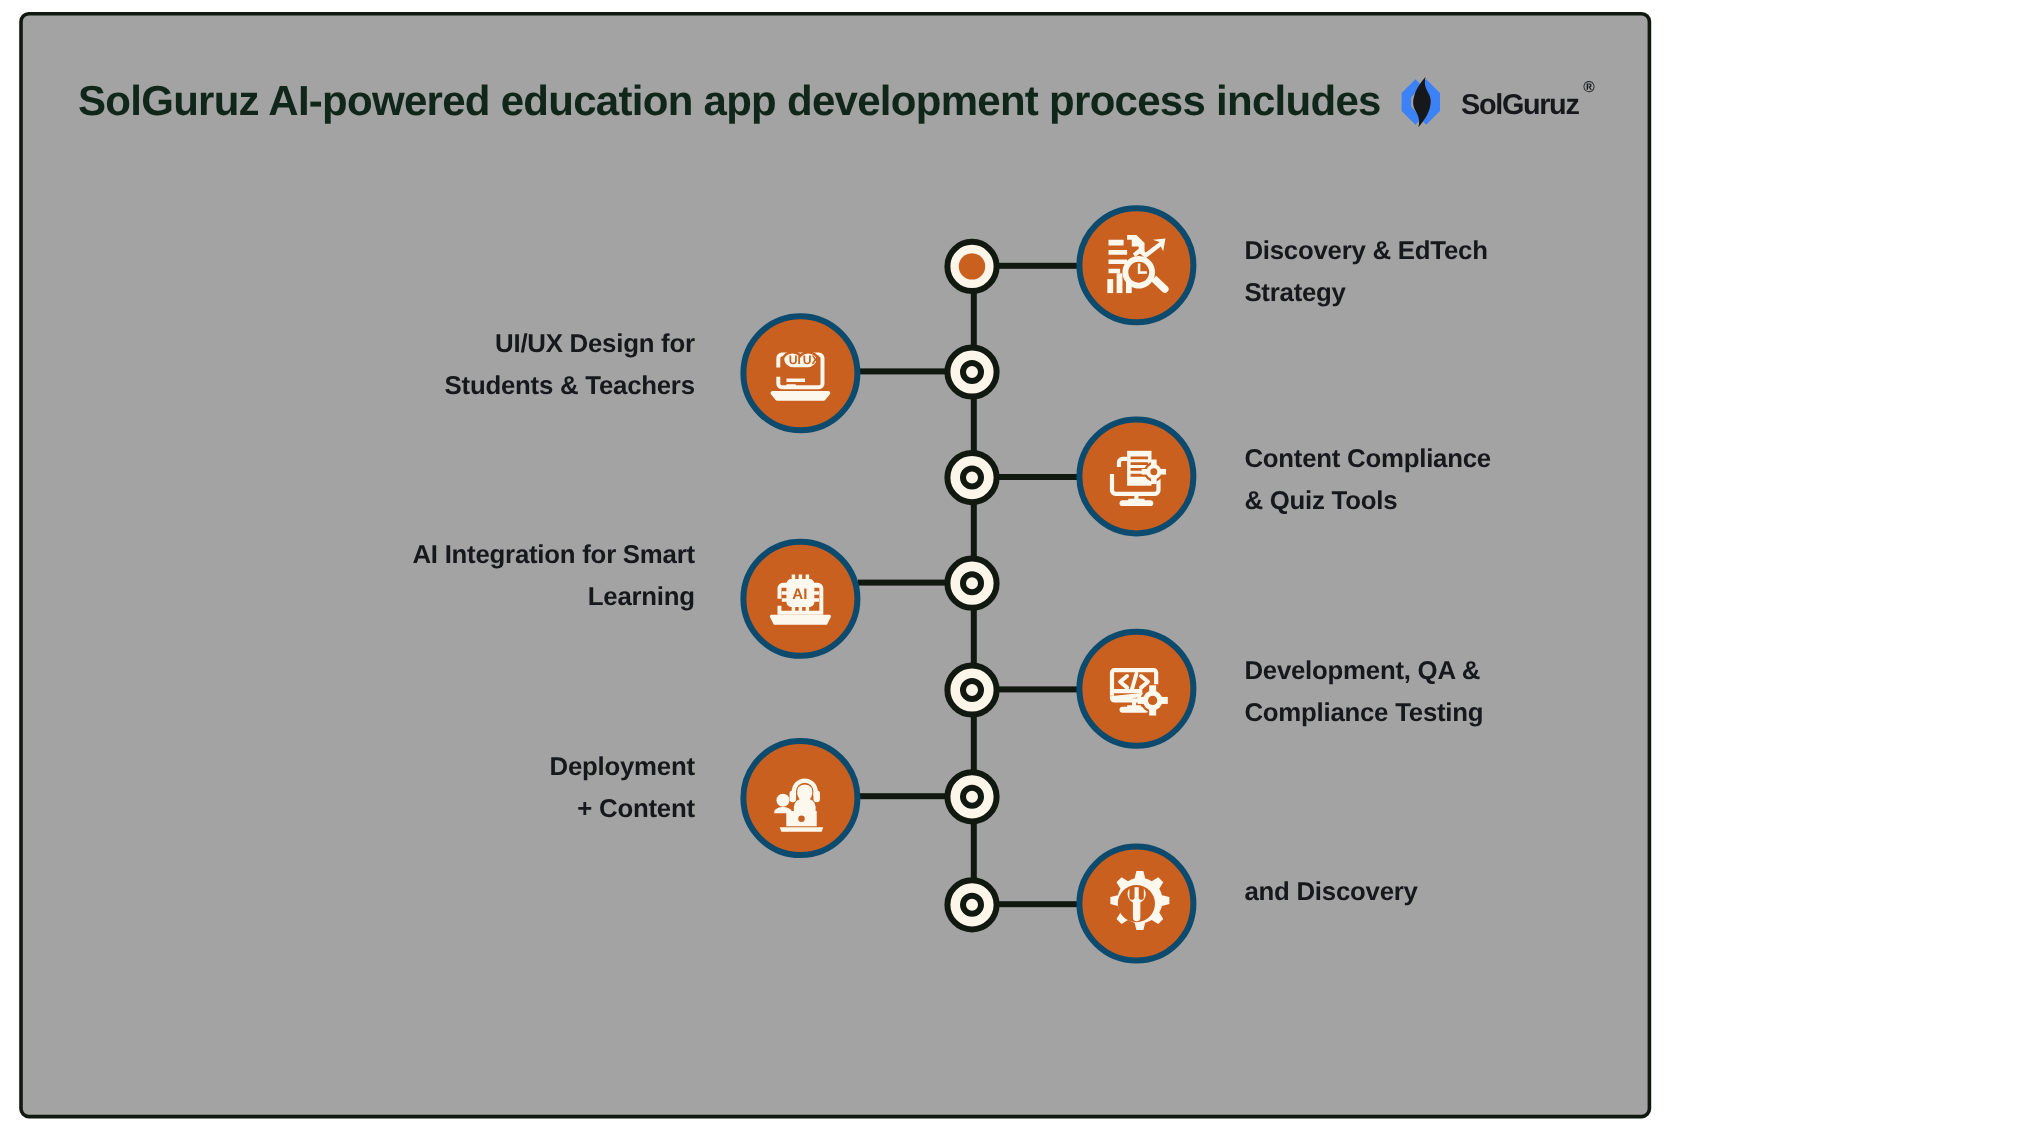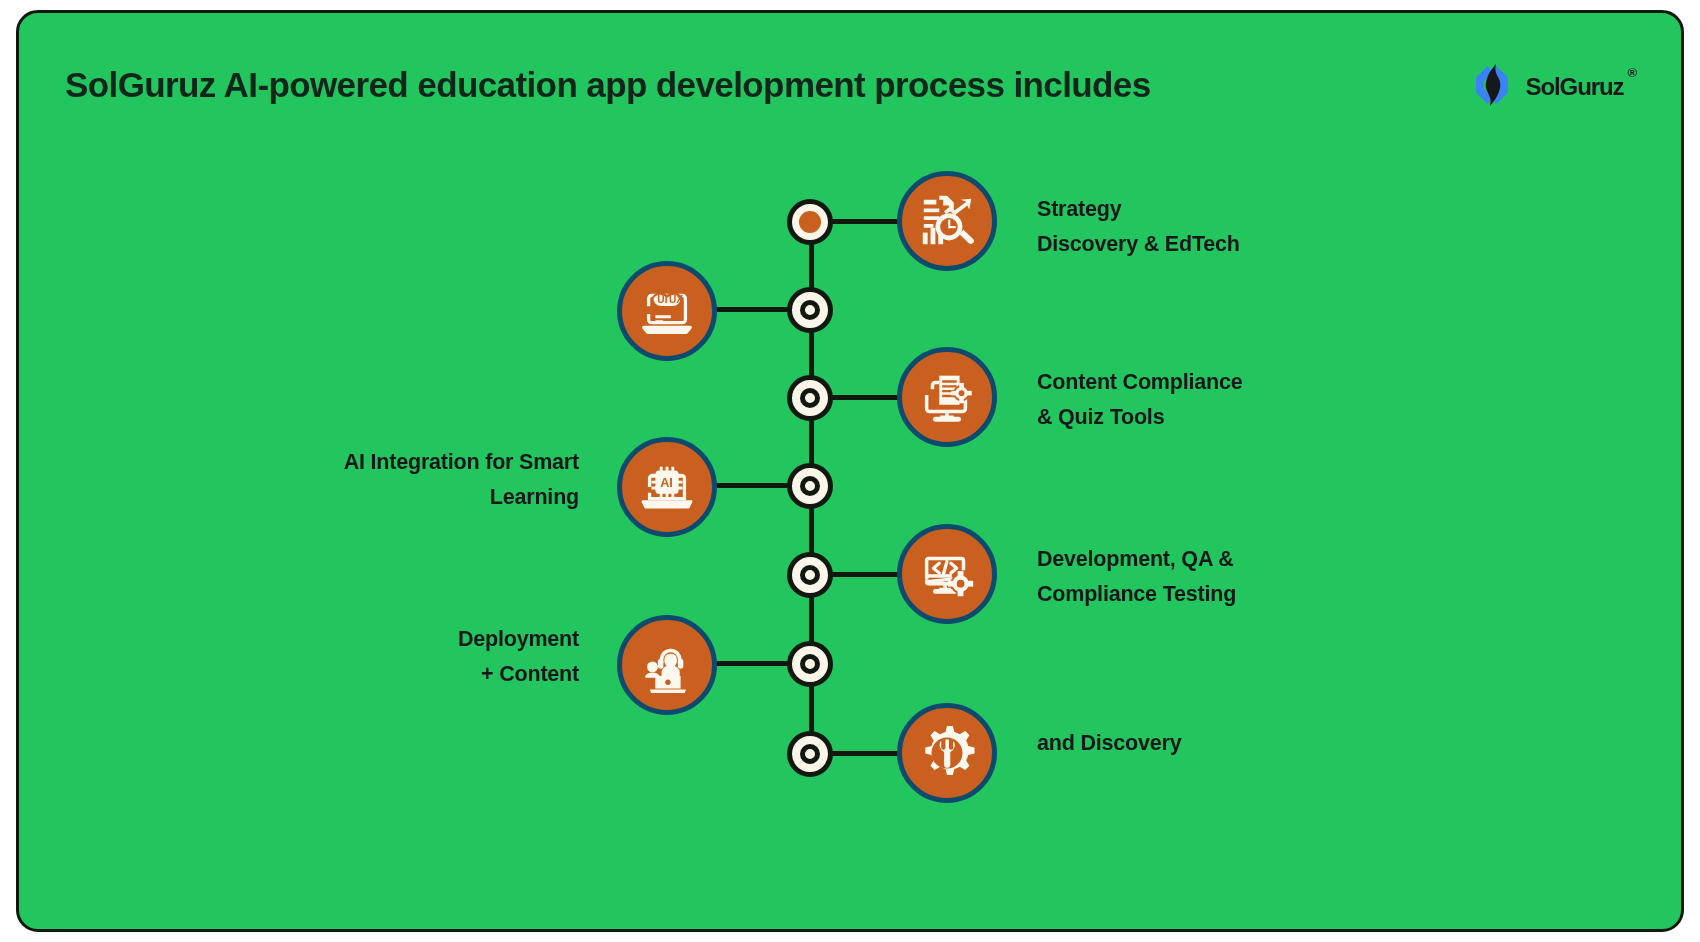--- a/index.html
+++ b/index.html
@@ -12,10 +12,10 @@
   #card {
     position: absolute;
     left: 16px; top: 10px;
-    width: 1668px; height: 922px;
-    background: #22c55e;
+    width: 1360px; height: 922px;
+    background: #a3a3a3;
     border: 3px solid #101810;
-    border-radius: 22px;
+    border-radius: 8px;
   }
 
   

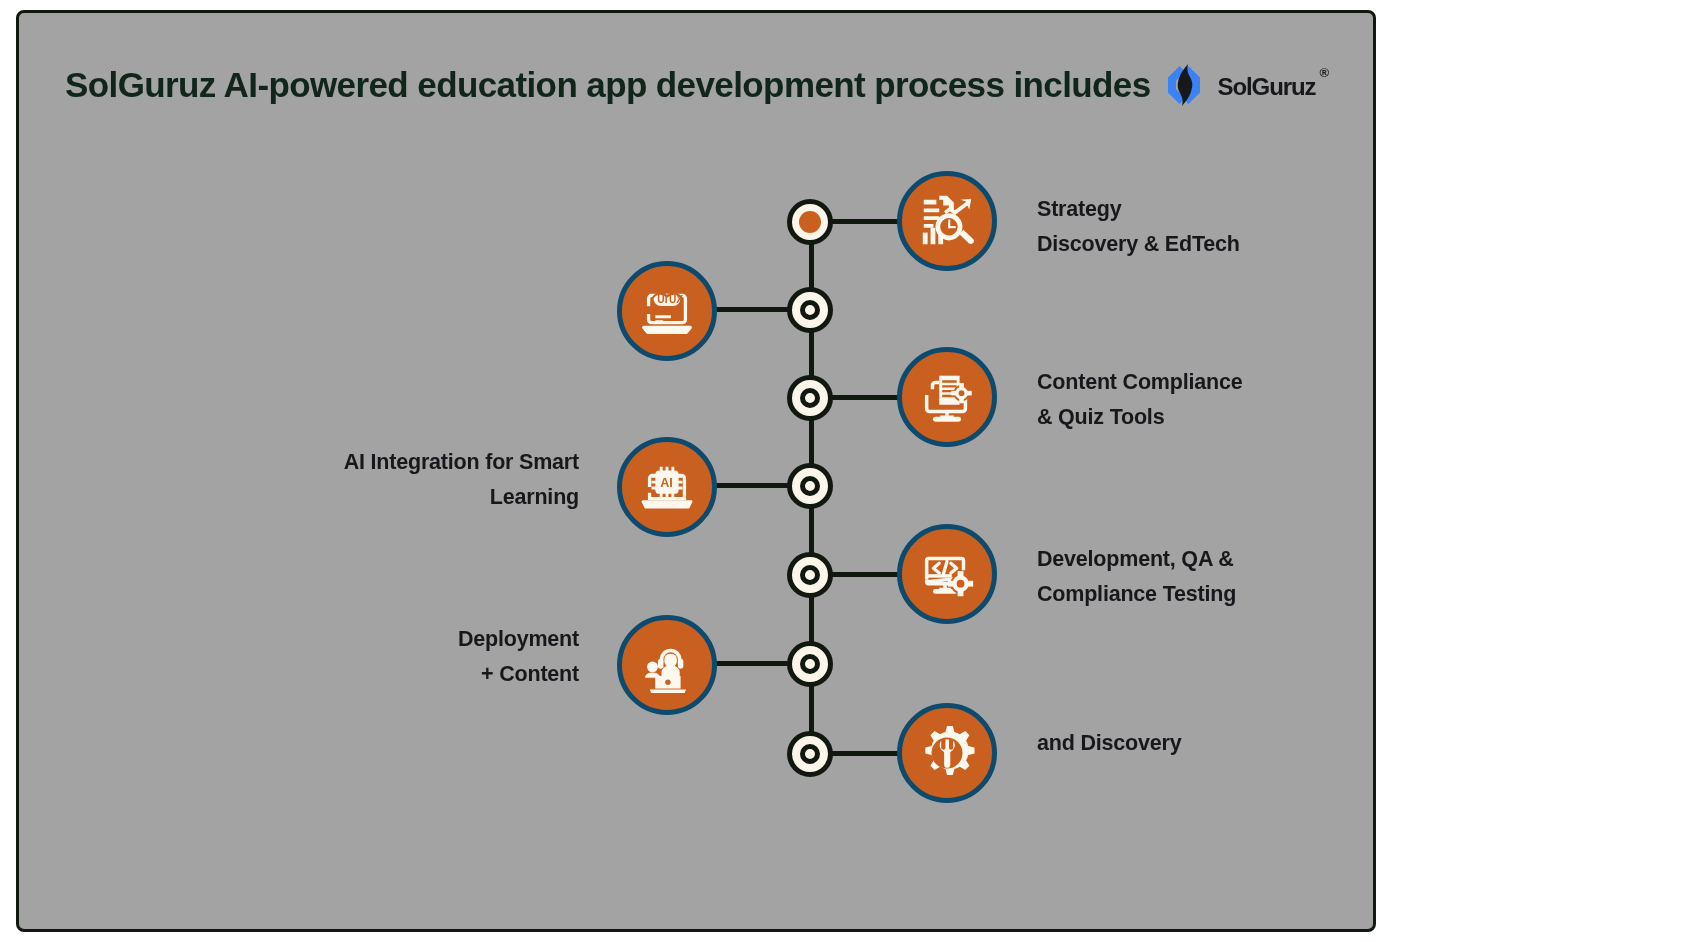--- a/index.html
+++ b/index.html
@@ -168,8 +168,8 @@
       </span>
     </div>
     <div class="step-label right" style="left:1018px; top:179px;">
+      <div>Discovery &amp; EdTech</div>
       <div>Strategy</div>
-      <div>Discovery &amp; EdTech</div>
     </div>
 
     <div class="connector" style="left:696px; top:294px; width:78px;"></div>

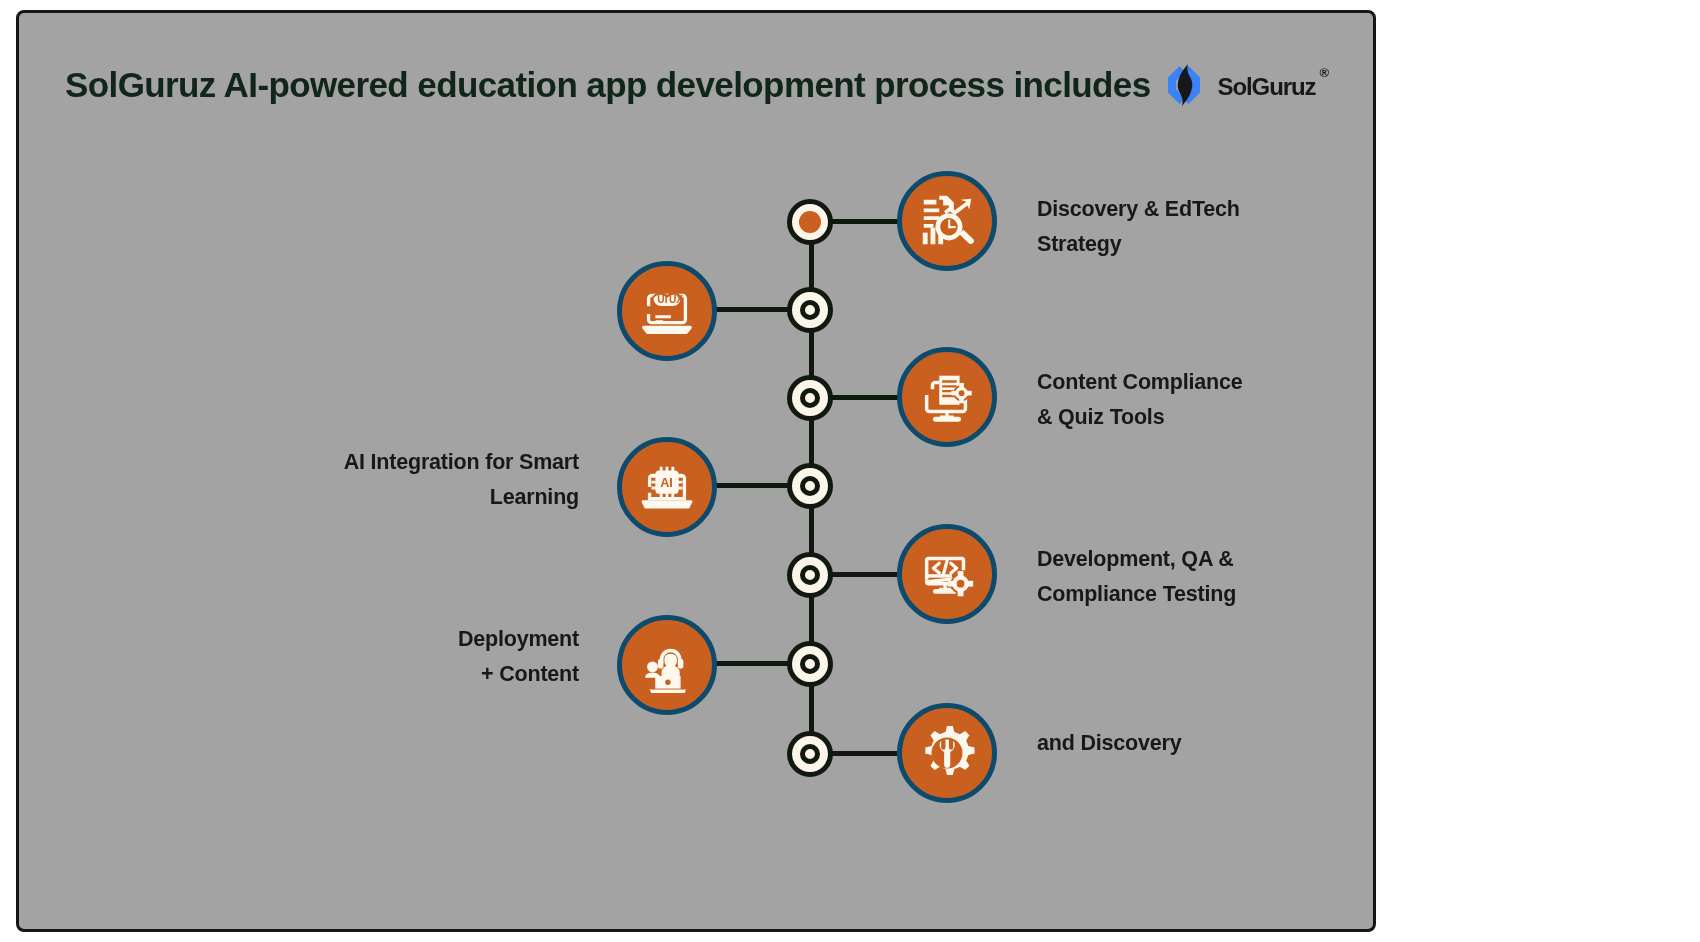--- a/index.html
+++ b/index.html
@@ -187,6 +187,10 @@
           <text x="34" y="24" font-family="Liberation Sans, sans-serif" font-size="10.5" font-weight="bold" fill="#C9601F" stroke="none">UX</text>
         </svg>
       </span>
+    </div>
+    <div class="step-label left" style="left:230px; top:256px;">
+      <div>UI/UX Design for</div>
+      <div>Students &amp; Teachers</div>
     </div>
 
     <div class="connector" style="left:806px; top:382px; width:80px;"></div>

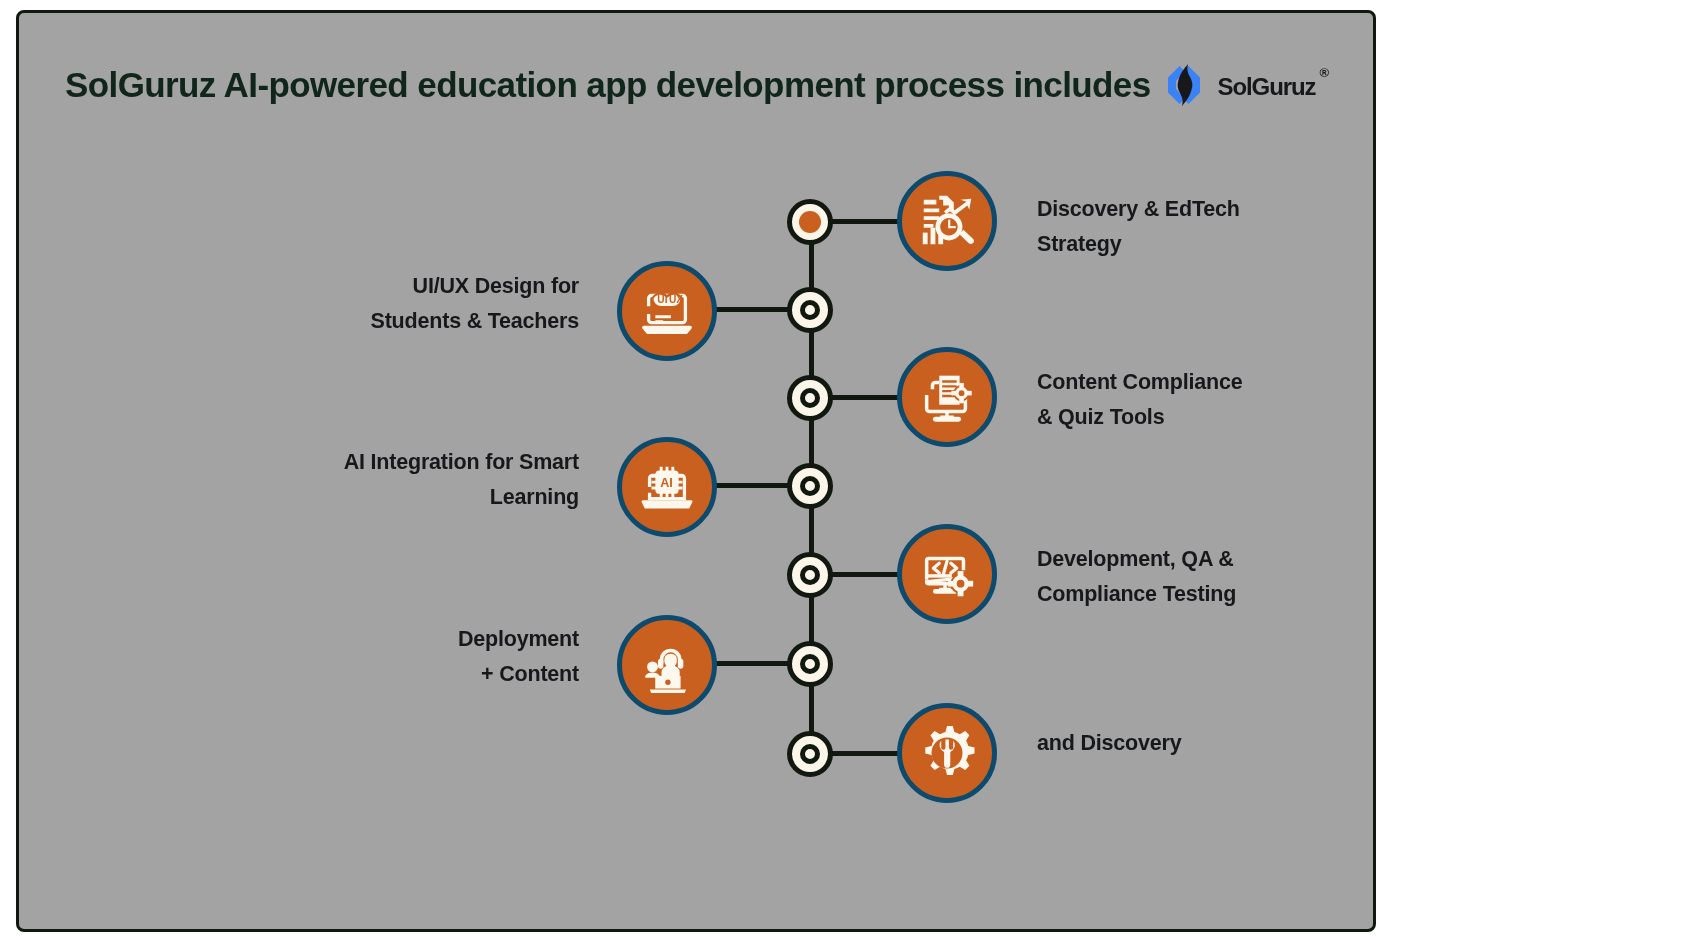--- a/index.html
+++ b/index.html
@@ -225,7 +225,7 @@
     <div class="node" style="left:768px; top:450px;">
       <div class="node-core"></div>
     </div>
-    <div class="badge" style="left:598px; top:424px;">
+    <div class="badge" style="left:598px; top:436px;">
       <span>
         <svg width="62" height="62" viewBox="0 0 64 64" fill="none" stroke="#FDF8EE" stroke-width="3.4">
           <path d="M14 32 v-9 a3 3 0 0 1 3 -3 h5 M42 20 h5 a3 3 0 0 1 3 3 v21 h-36 v-6"></path>

